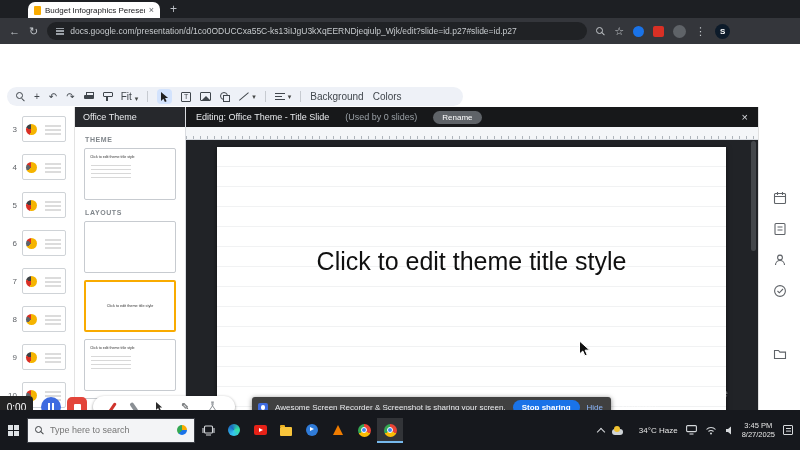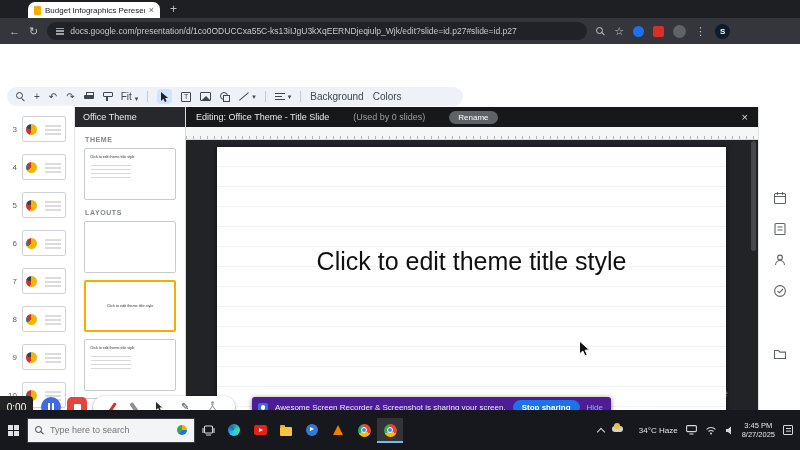--- a/index.html
+++ b/index.html
@@ -87,7 +87,7 @@
 
   
   .canvas{position:absolute;left:186px;top:107px;width:572px;bottom:26px;background:#212327;overflow:hidden}
-  .ebar{height:20px;background:#17181a;display:flex;align-items:center;padding:0 10px;gap:24px}
+  .ebar{height:20px;background:#17181a;display:flex;align-items:center;padding:0 10px;gap:16px}
   .etext{font-size:9px;color:#e8eaed;white-space:nowrap}
   .eused{font-size:9px;color:#9aa0a6;white-space:nowrap}
   .rename{background:#5f6368;color:#fff;font-size:8px;border-radius:9px;padding:2px 9px;border:none}

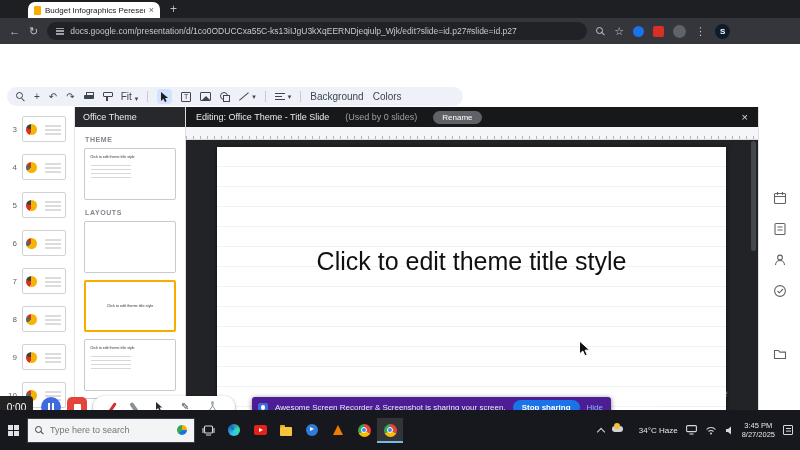--- a/index.html
+++ b/index.html
@@ -117,7 +117,7 @@
   .tool-pencil{font-size:10px;color:#3c4043;line-height:1}
 
   
-  .notif{position:absolute;left:252px;top:397px;height:21px;background:#4c1d95;border-radius:3px;display:flex;align-items:center;padding:0 8px 0 6px;gap:7px;box-shadow:0 1px 5px rgba(0,0,0,.5);z-index:5}
+  .notif{position:absolute;left:252px;top:397px;height:21px;background:#404040;border-radius:3px;display:flex;align-items:center;padding:0 8px 0 6px;gap:7px;box-shadow:0 1px 5px rgba(0,0,0,.5);z-index:5}
   .nicon{width:10px;height:10px;border-radius:2px;background:#3e6be0;position:relative;flex:none}
   .nicon::after{content:"";position:absolute;inset:2.6px;border-radius:50%;background:#fff}
   .ntext{font-size:8px;color:#e8eaed;white-space:nowrap}

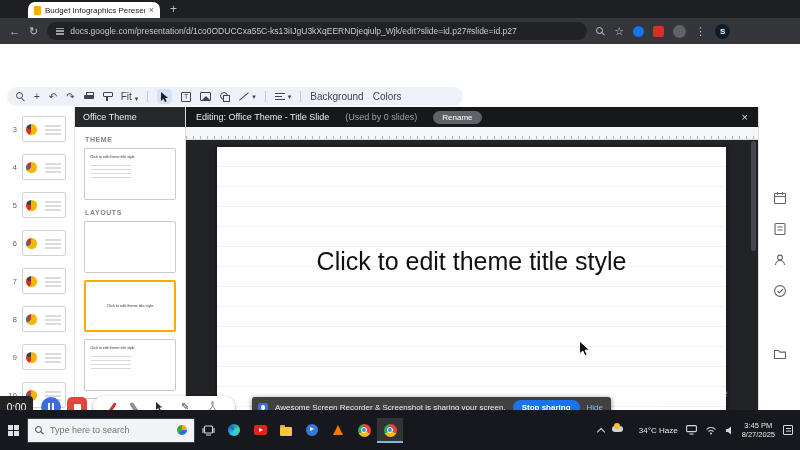--- a/index.html
+++ b/index.html
@@ -147,7 +147,7 @@
   .edgei{width:12px;height:12px;border-radius:50%;background:conic-gradient(from 200deg,#35c1f1,#1b6ac2,#35e0a1,#35c1f1)}
   .tray{margin-left:auto;display:flex;align-items:center;gap:8px;padding-right:7px;height:25px}
   .chev{width:6px;height:6px;border-left:1.5px solid #d5d8db;border-top:1.5px solid #d5d8db;transform:rotate(45deg);margin-top:3px}
-  .weather{display:flex;align-items:flex-start;gap:16px}
+  .weather{display:flex;align-items:flex-end;gap:16px}
   .cloud{width:11px;height:6px;background:#cfd3d7;border-radius:6px;position:relative}
   .cloud::before{content:"";position:absolute;left:2px;top:-3px;width:6px;height:6px;border-radius:50%;background:#f0c230}
   .wtext{font-size:8px;color:#e6e6e6;white-space:nowrap}

